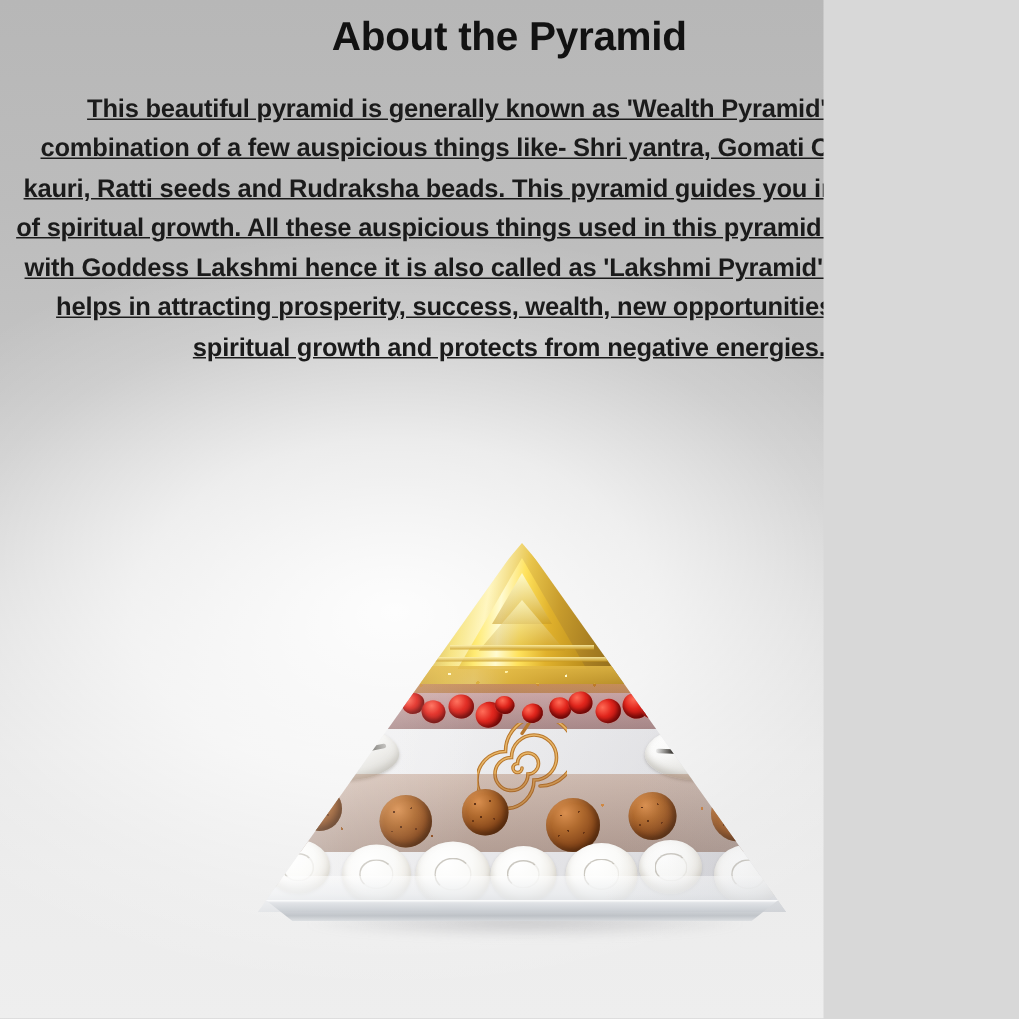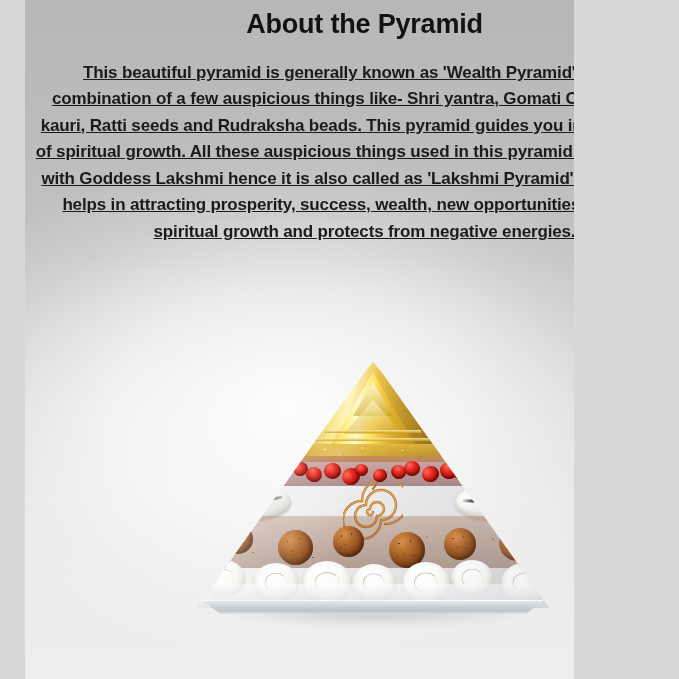--- a/index.html
+++ b/index.html
@@ -38,7 +38,6 @@
           #e7e7e7 74%,
           #ececec 86%,
           #eeeeee 100%);
-    margin-left: 25px;
   }
 
   

